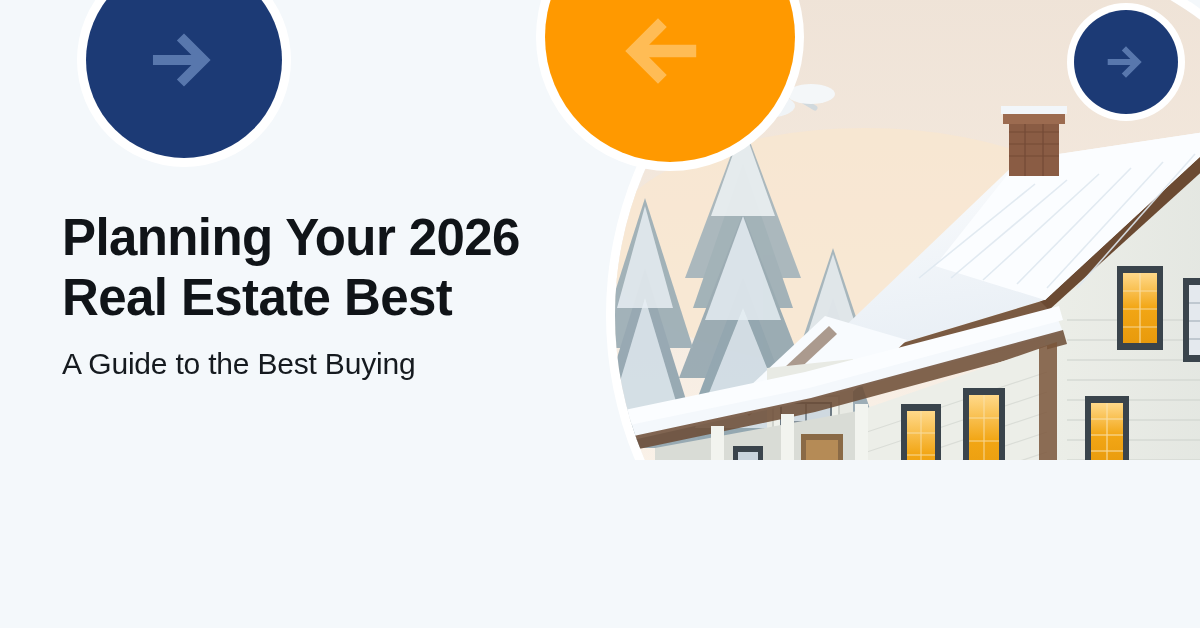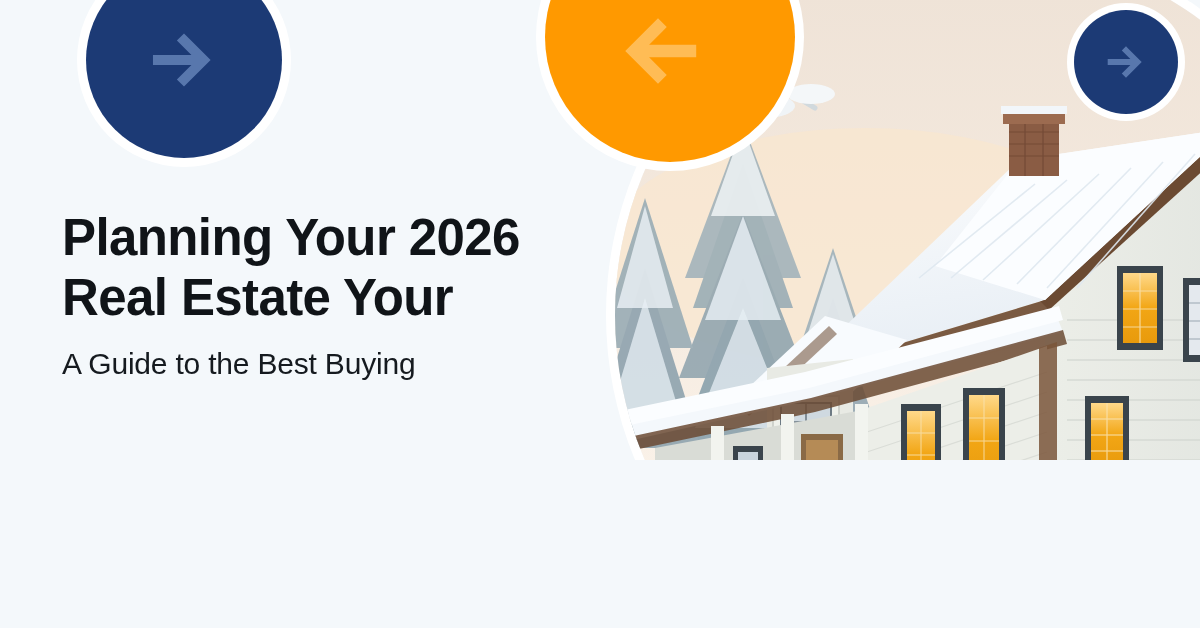--- a/index.html
+++ b/index.html
@@ -420,7 +420,7 @@
   <div id="text-block">
     <h1 id="headline">
       <span class="hl-line">Planning Your 2026</span>
-      <span class="hl-line">Real Estate Your</span>
+      <span class="hl-line">Real Estate Best</span>
     </h1>
     <p id="subhead">
       <span class="hl-line">A Guide to the Best Buying</span>

